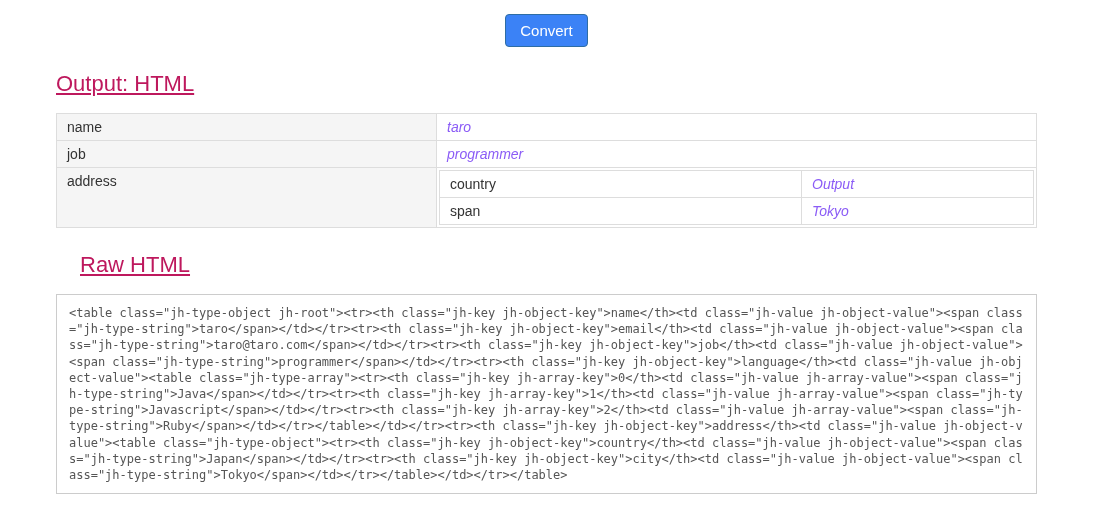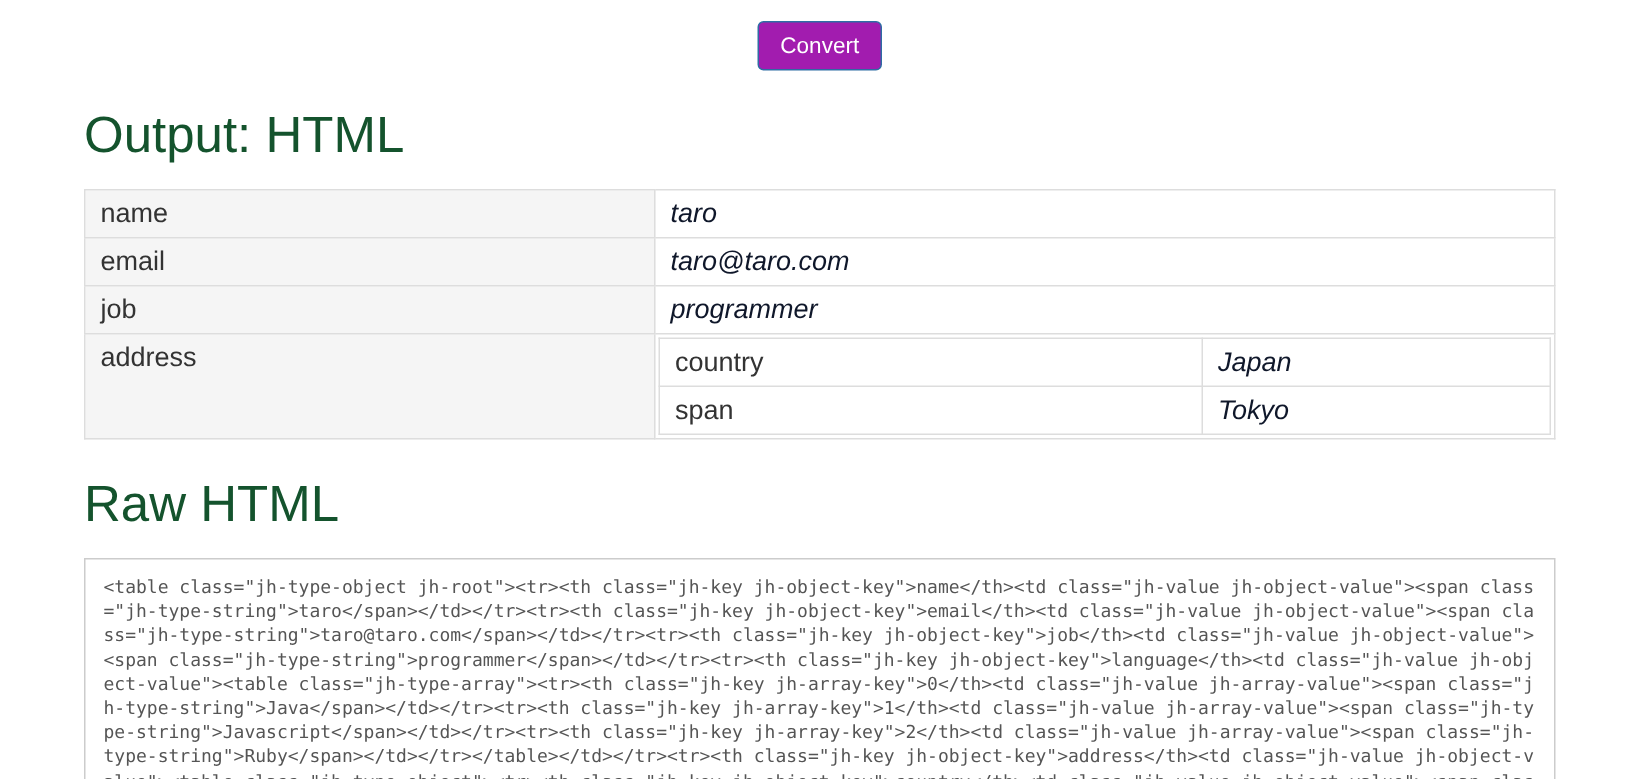--- a/index.html
+++ b/index.html
@@ -9,7 +9,7 @@
     .convert-wrap { text-align:center; padding:14px 0 24px 0; }
     .btn-convert {
       display:inline-block;
-      background:#a21caf;
+      background:#3b82f6;
       color:#fff;
       border:1px solid #2e6da4;
       border-radius:4px;

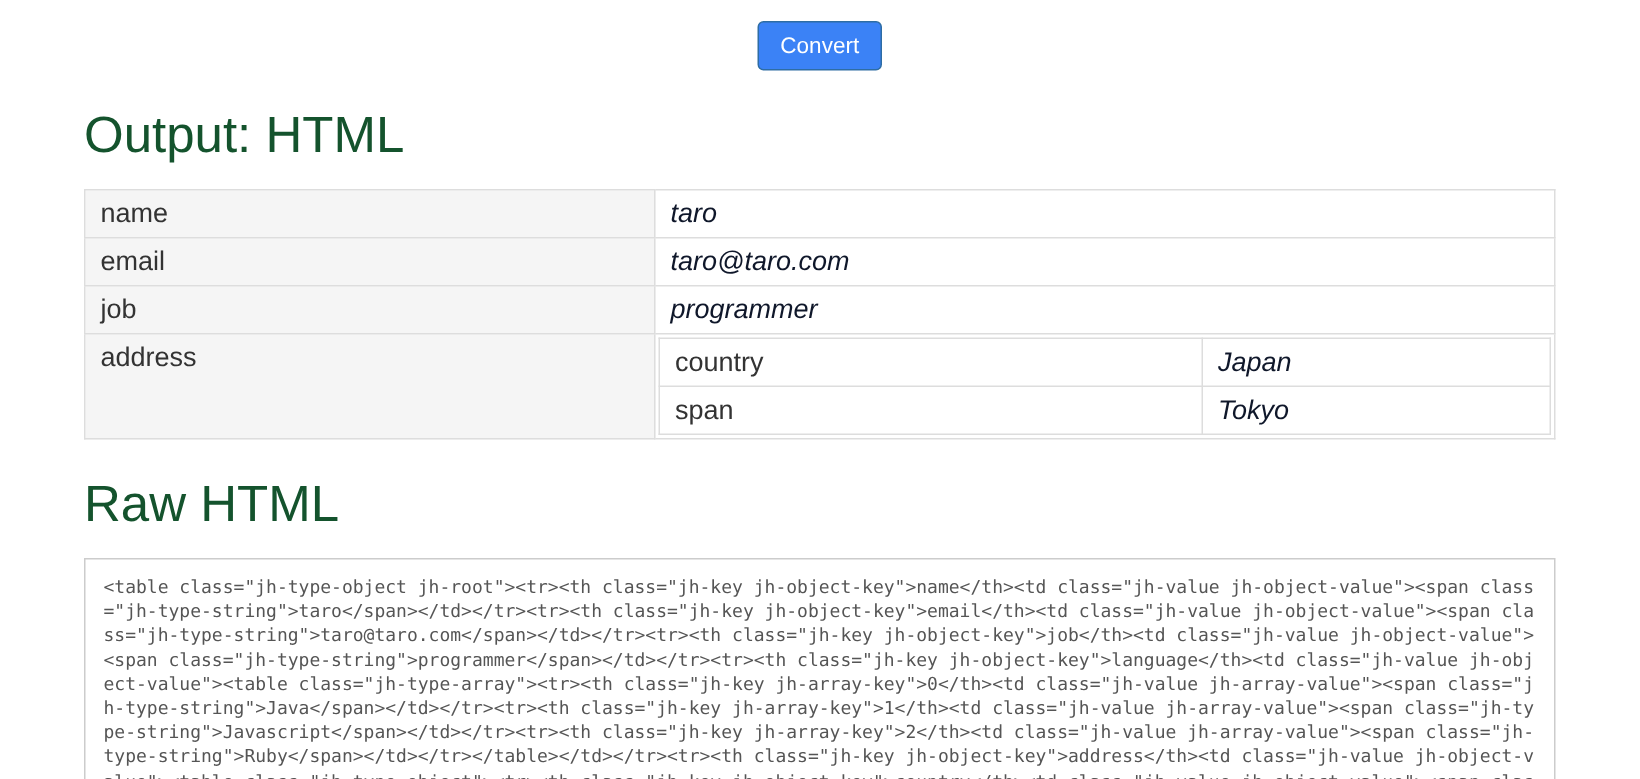--- a/index.html
+++ b/index.html
@@ -18,7 +18,7 @@
       font-family:inherit;
       cursor:pointer;
     }
-    h2 { font-weight:500; font-size:34px; color:#14532d; margin-bottom:16px; font-family: "Hiragino Sans", "Helvetica Neue", Arial, sans-serif; }
+    h2 { font-weight:500; font-size:22px; color:#be185d; margin-bottom:16px; font-family: "Hiragino Sans", "Helvetica Neue", Arial, sans-serif; text-decoration: underline; }
     h2.raw { margin-top:24px; }
 
     

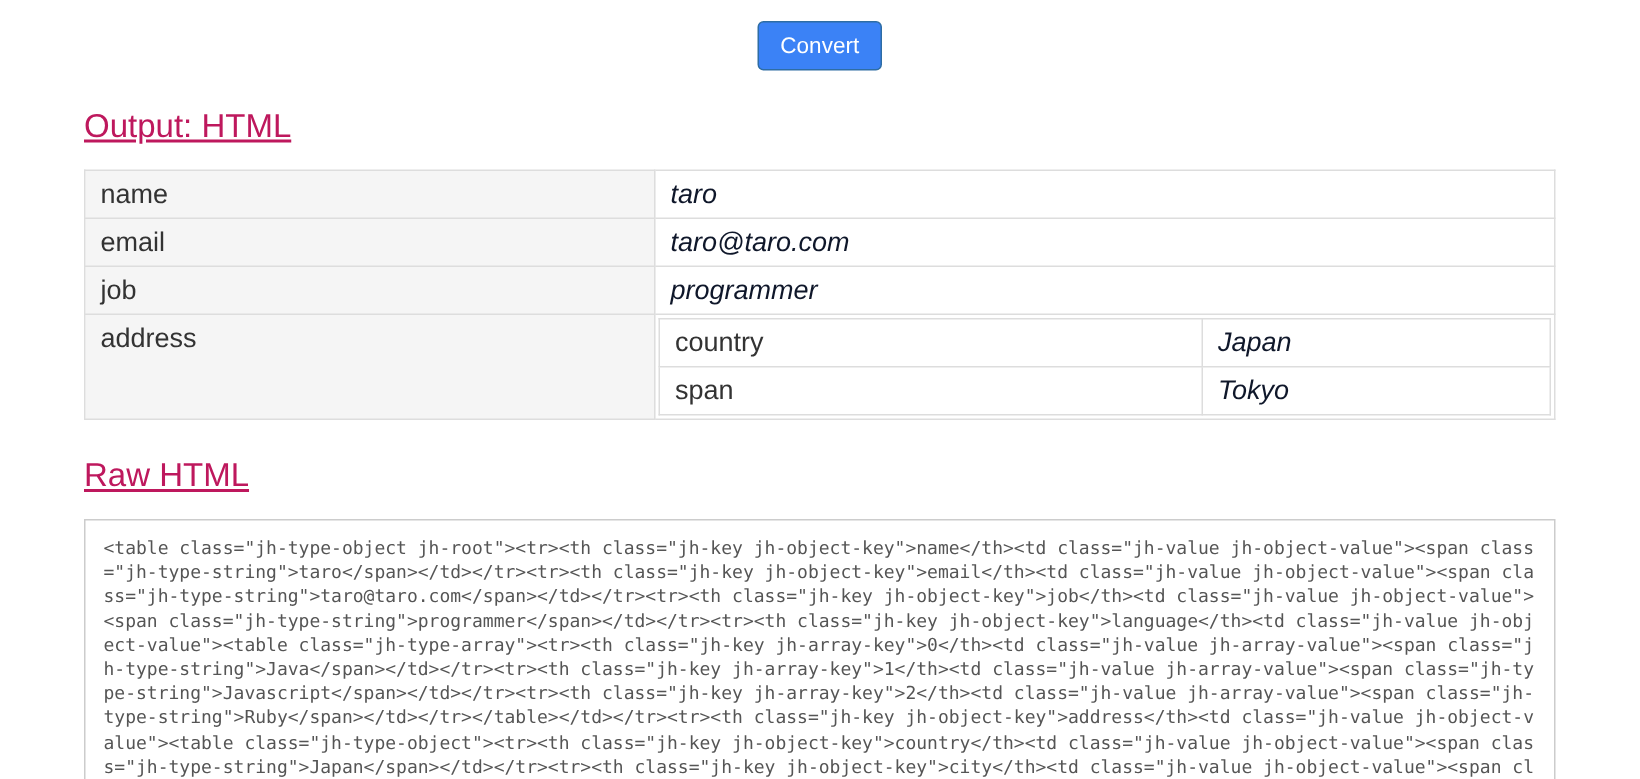--- a/index.html
+++ b/index.html
@@ -22,7 +22,7 @@
     h2.raw { margin-top:24px; }
 
     
-    table.jh { border-collapse:collapse; width:100%; font-size:18px; table-layout:fixed;}
+    table.jh { border-collapse:collapse; width:100%; font-size:14px; table-layout:fixed;}
     table.jh th, table.jh td { border:1px solid #ddd; padding:5px 10px; text-align:left; vertical-align:top; }
     table.jh th { background:#f5f5f5; font-weight:400; color:#333; width:380px; font-family:"Hiragino Sans","Helvetica Neue",Arial,sans-serif;}
     .str { color:#0f172a; font-style:italic; }

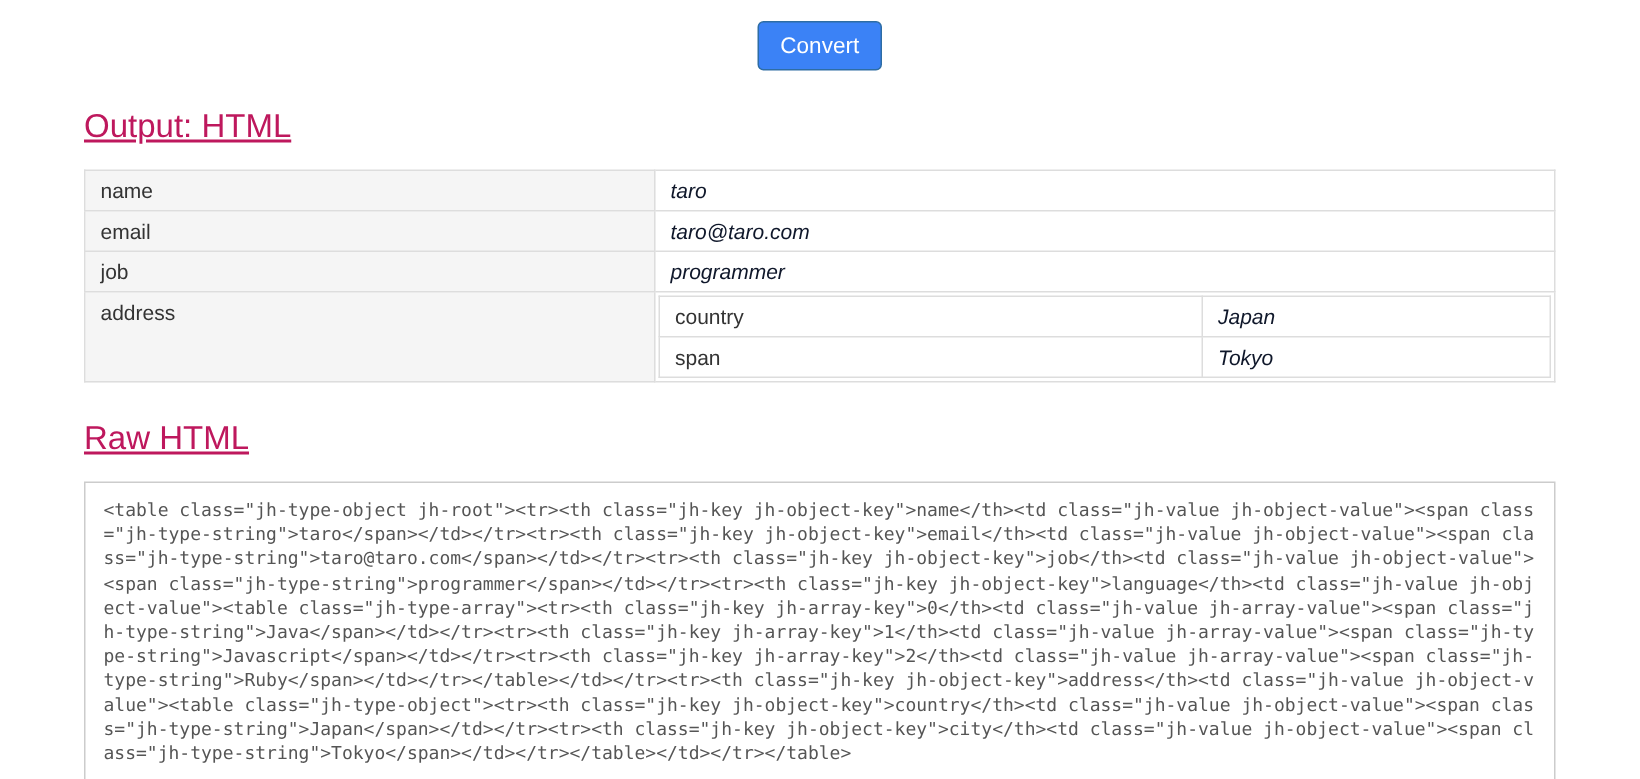--- a/index.html
+++ b/index.html
@@ -25,7 +25,7 @@
     table.jh { border-collapse:collapse; width:100%; font-size:14px; table-layout:fixed;}
     table.jh th, table.jh td { border:1px solid #ddd; padding:5px 10px; text-align:left; vertical-align:top; }
     table.jh th { background:#f5f5f5; font-weight:400; color:#333; width:380px; font-family:"Hiragino Sans","Helvetica Neue",Arial,sans-serif;}
-    .str { color:#0f172a; font-style:italic; }
+    .str { color:#8b5cf6; font-style:italic; }
 
     
     table.jh table.nested { width:100%; border-collapse:collapse; table-layout:auto;}

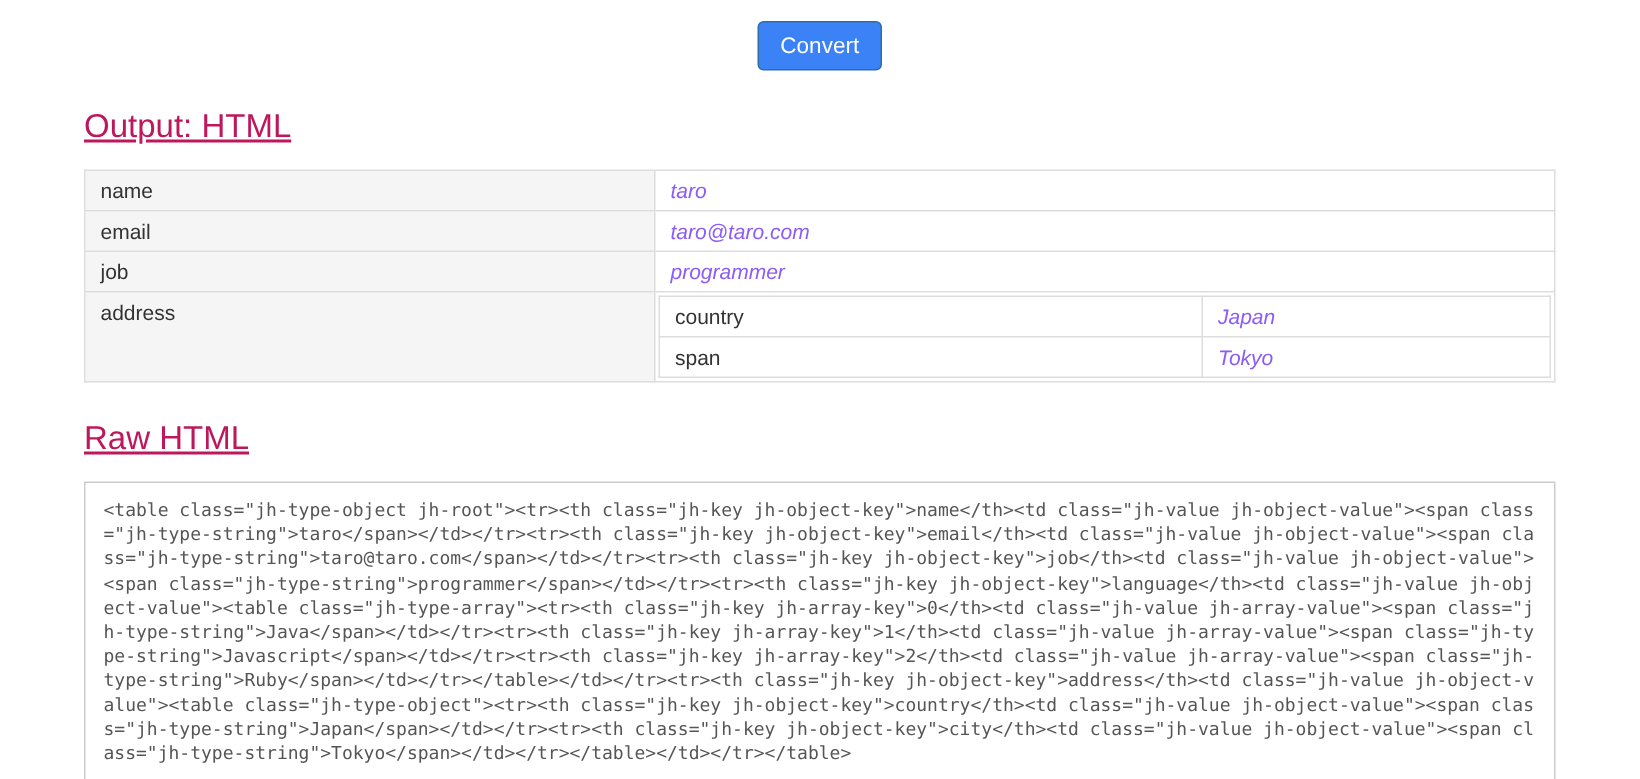--- a/index.html
+++ b/index.html
@@ -68,10 +68,6 @@
       <td><span class="str">taro</span></td>
     </tr>
     <tr>
-      <th>email</th>
-      <td><span class="str">taro@taro.com</span></td>
-    </tr>
-    <tr>
       <th>job</th>
       <td><span class="str">programmer</span></td>
     </tr>

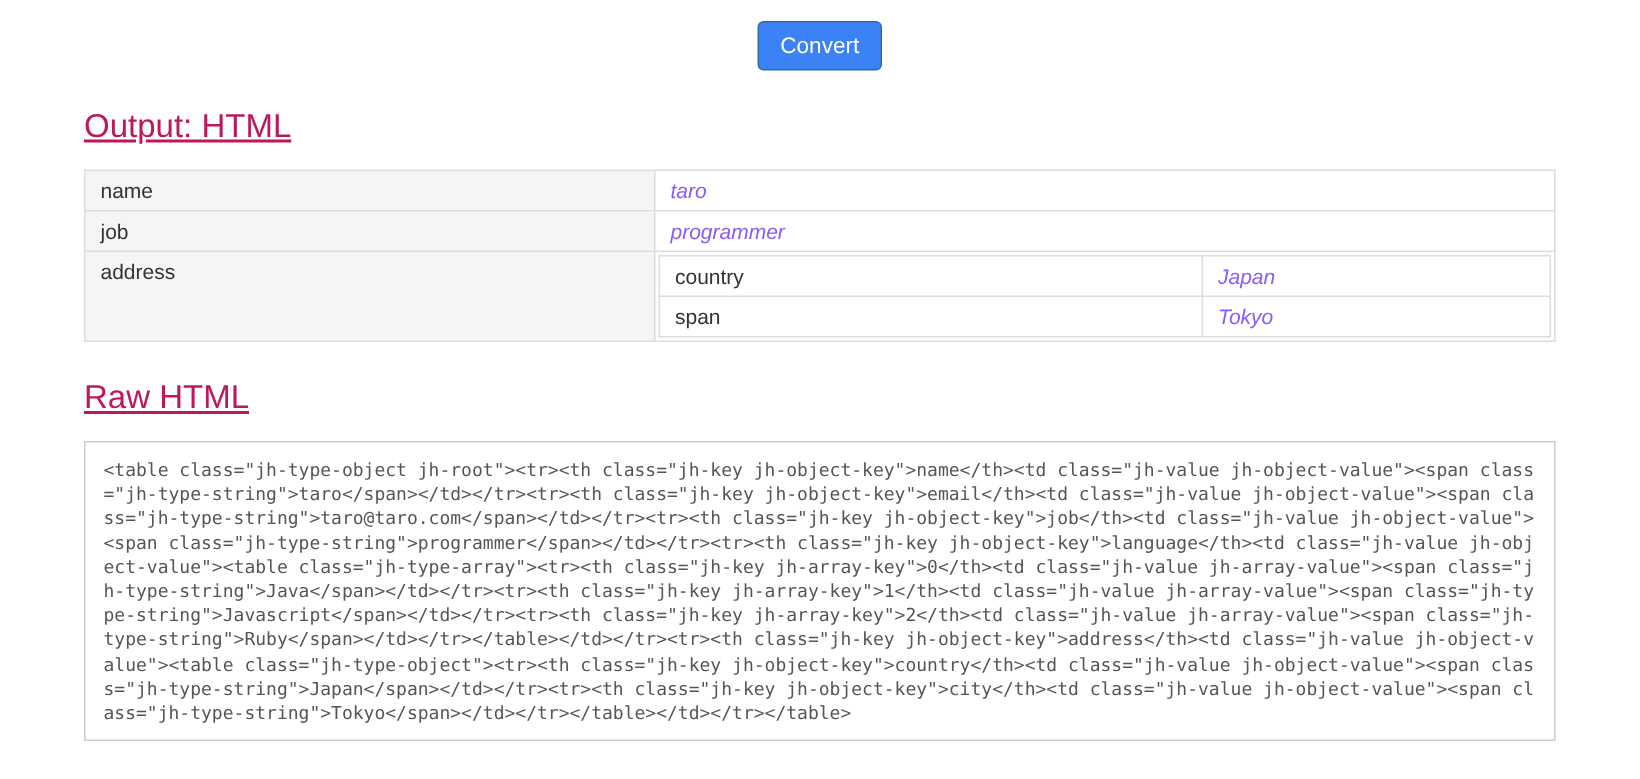--- a/index.html
+++ b/index.html
@@ -78,7 +78,7 @@
           <tbody>
                 <tr>
             <th>country</th>
-            <td><span class="str">Japan</span></td>
+            <td><span class="str">Output</span></td>
           </tr>
           <tr>
             <th>span</th>

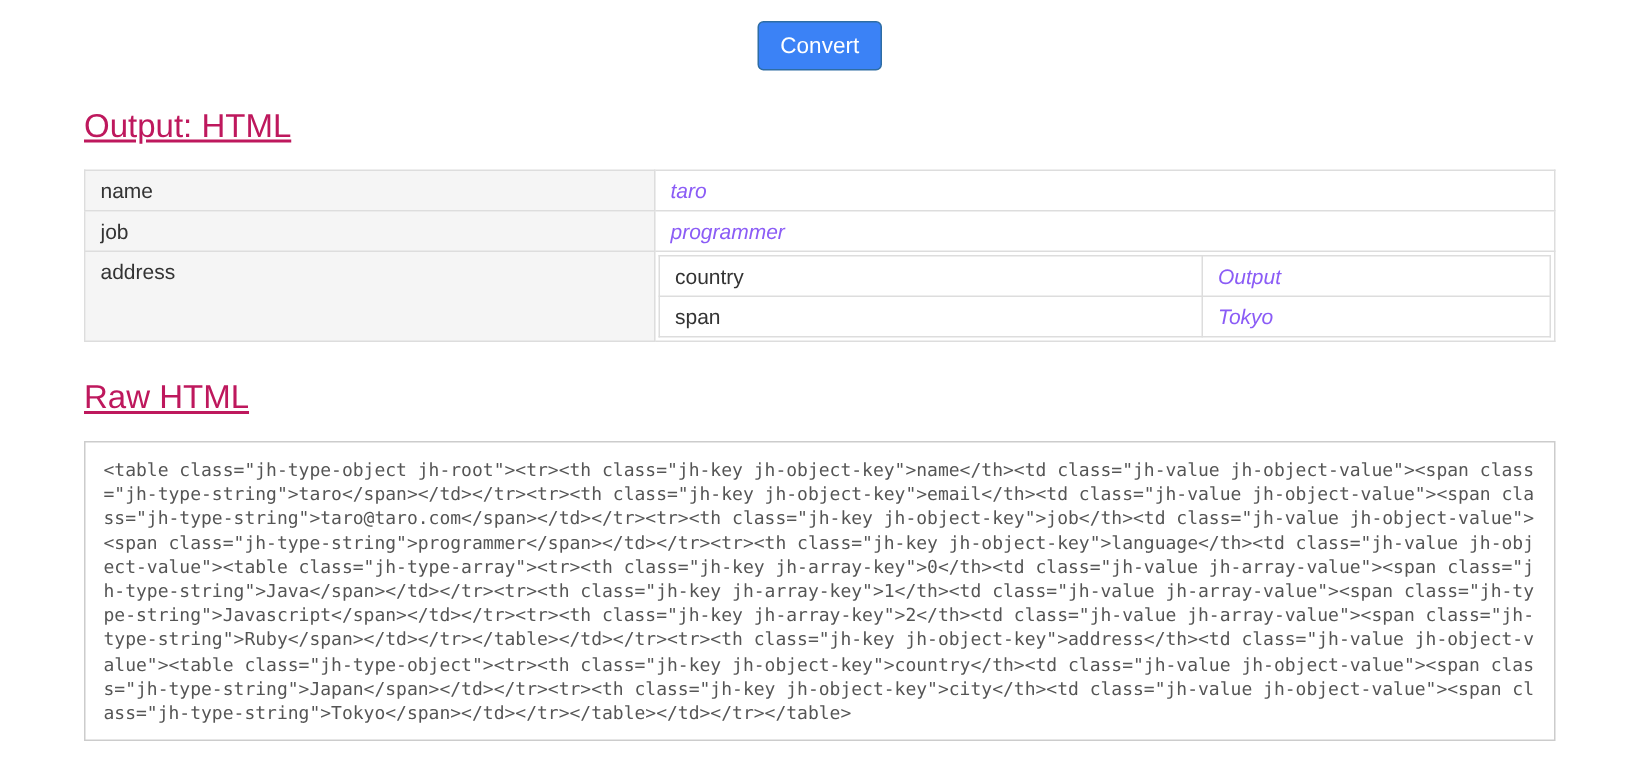--- a/index.html
+++ b/index.html
@@ -19,7 +19,7 @@
       cursor:pointer;
     }
     h2 { font-weight:500; font-size:22px; color:#be185d; margin-bottom:16px; font-family: "Hiragino Sans", "Helvetica Neue", Arial, sans-serif; text-decoration: underline; }
-    h2.raw { margin-top:24px; }
+    h2.raw { margin-top:24px;margin-left:24px; }
 
     
     table.jh { border-collapse:collapse; width:100%; font-size:14px; table-layout:fixed;}

